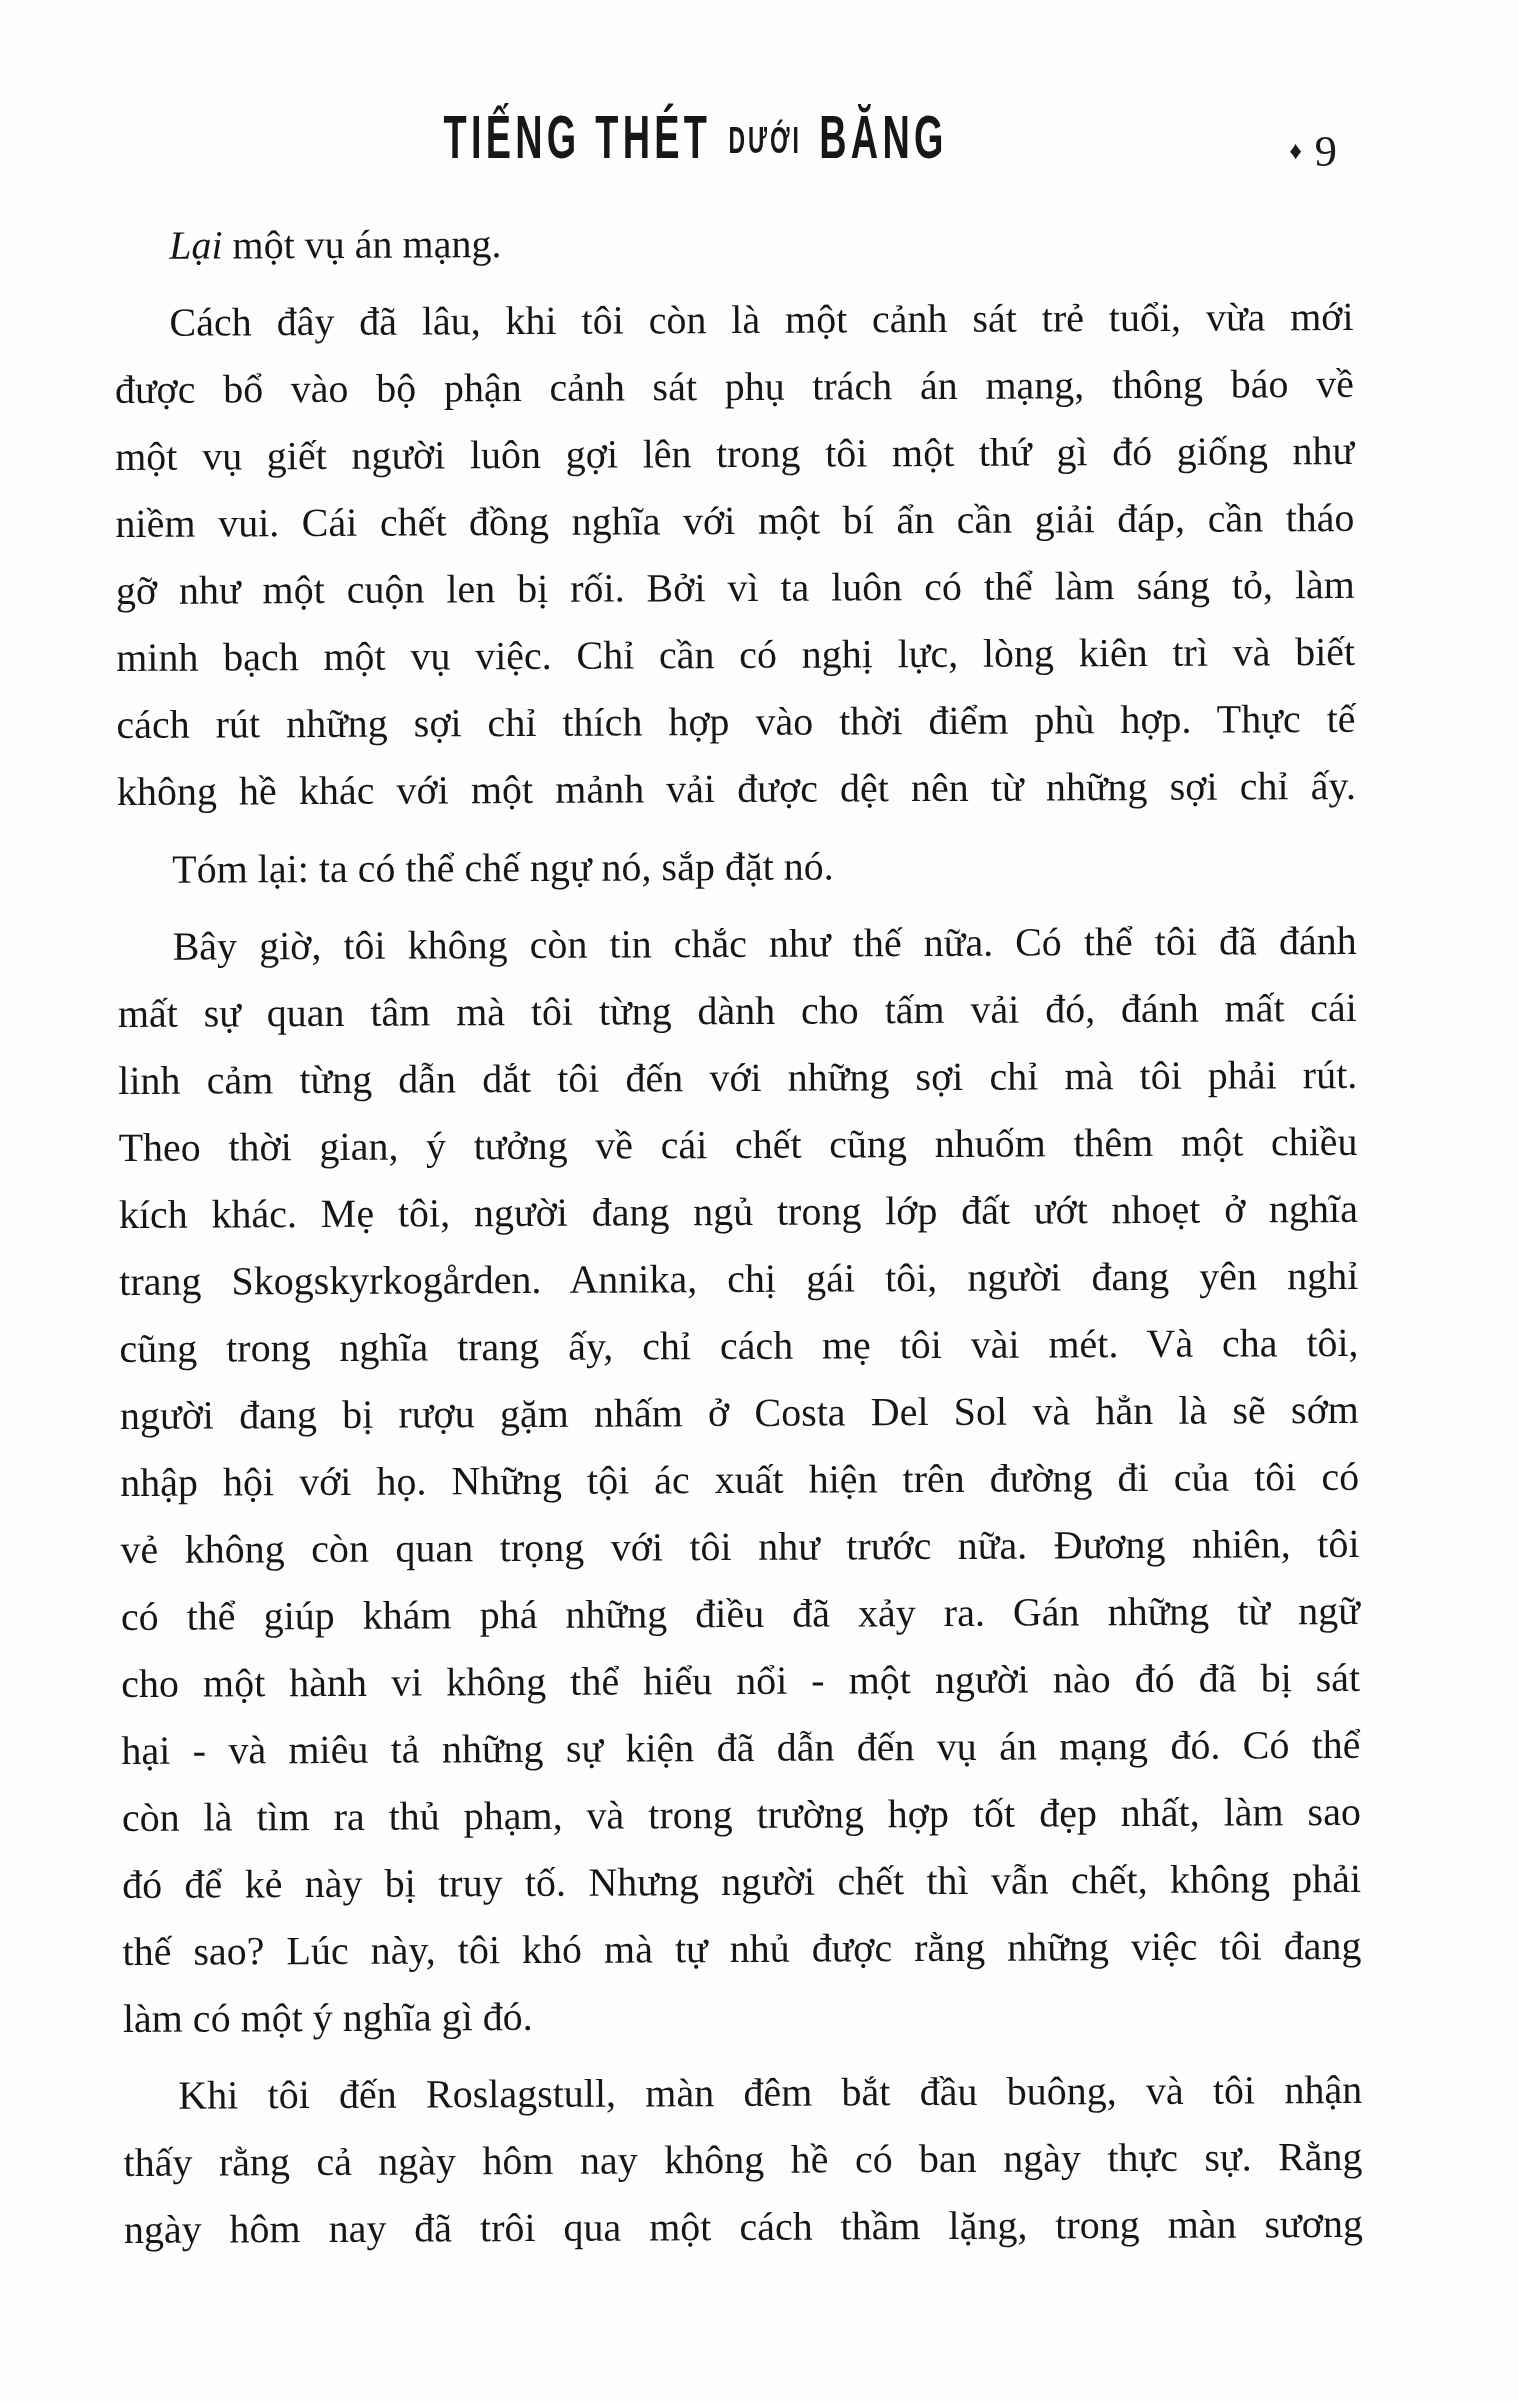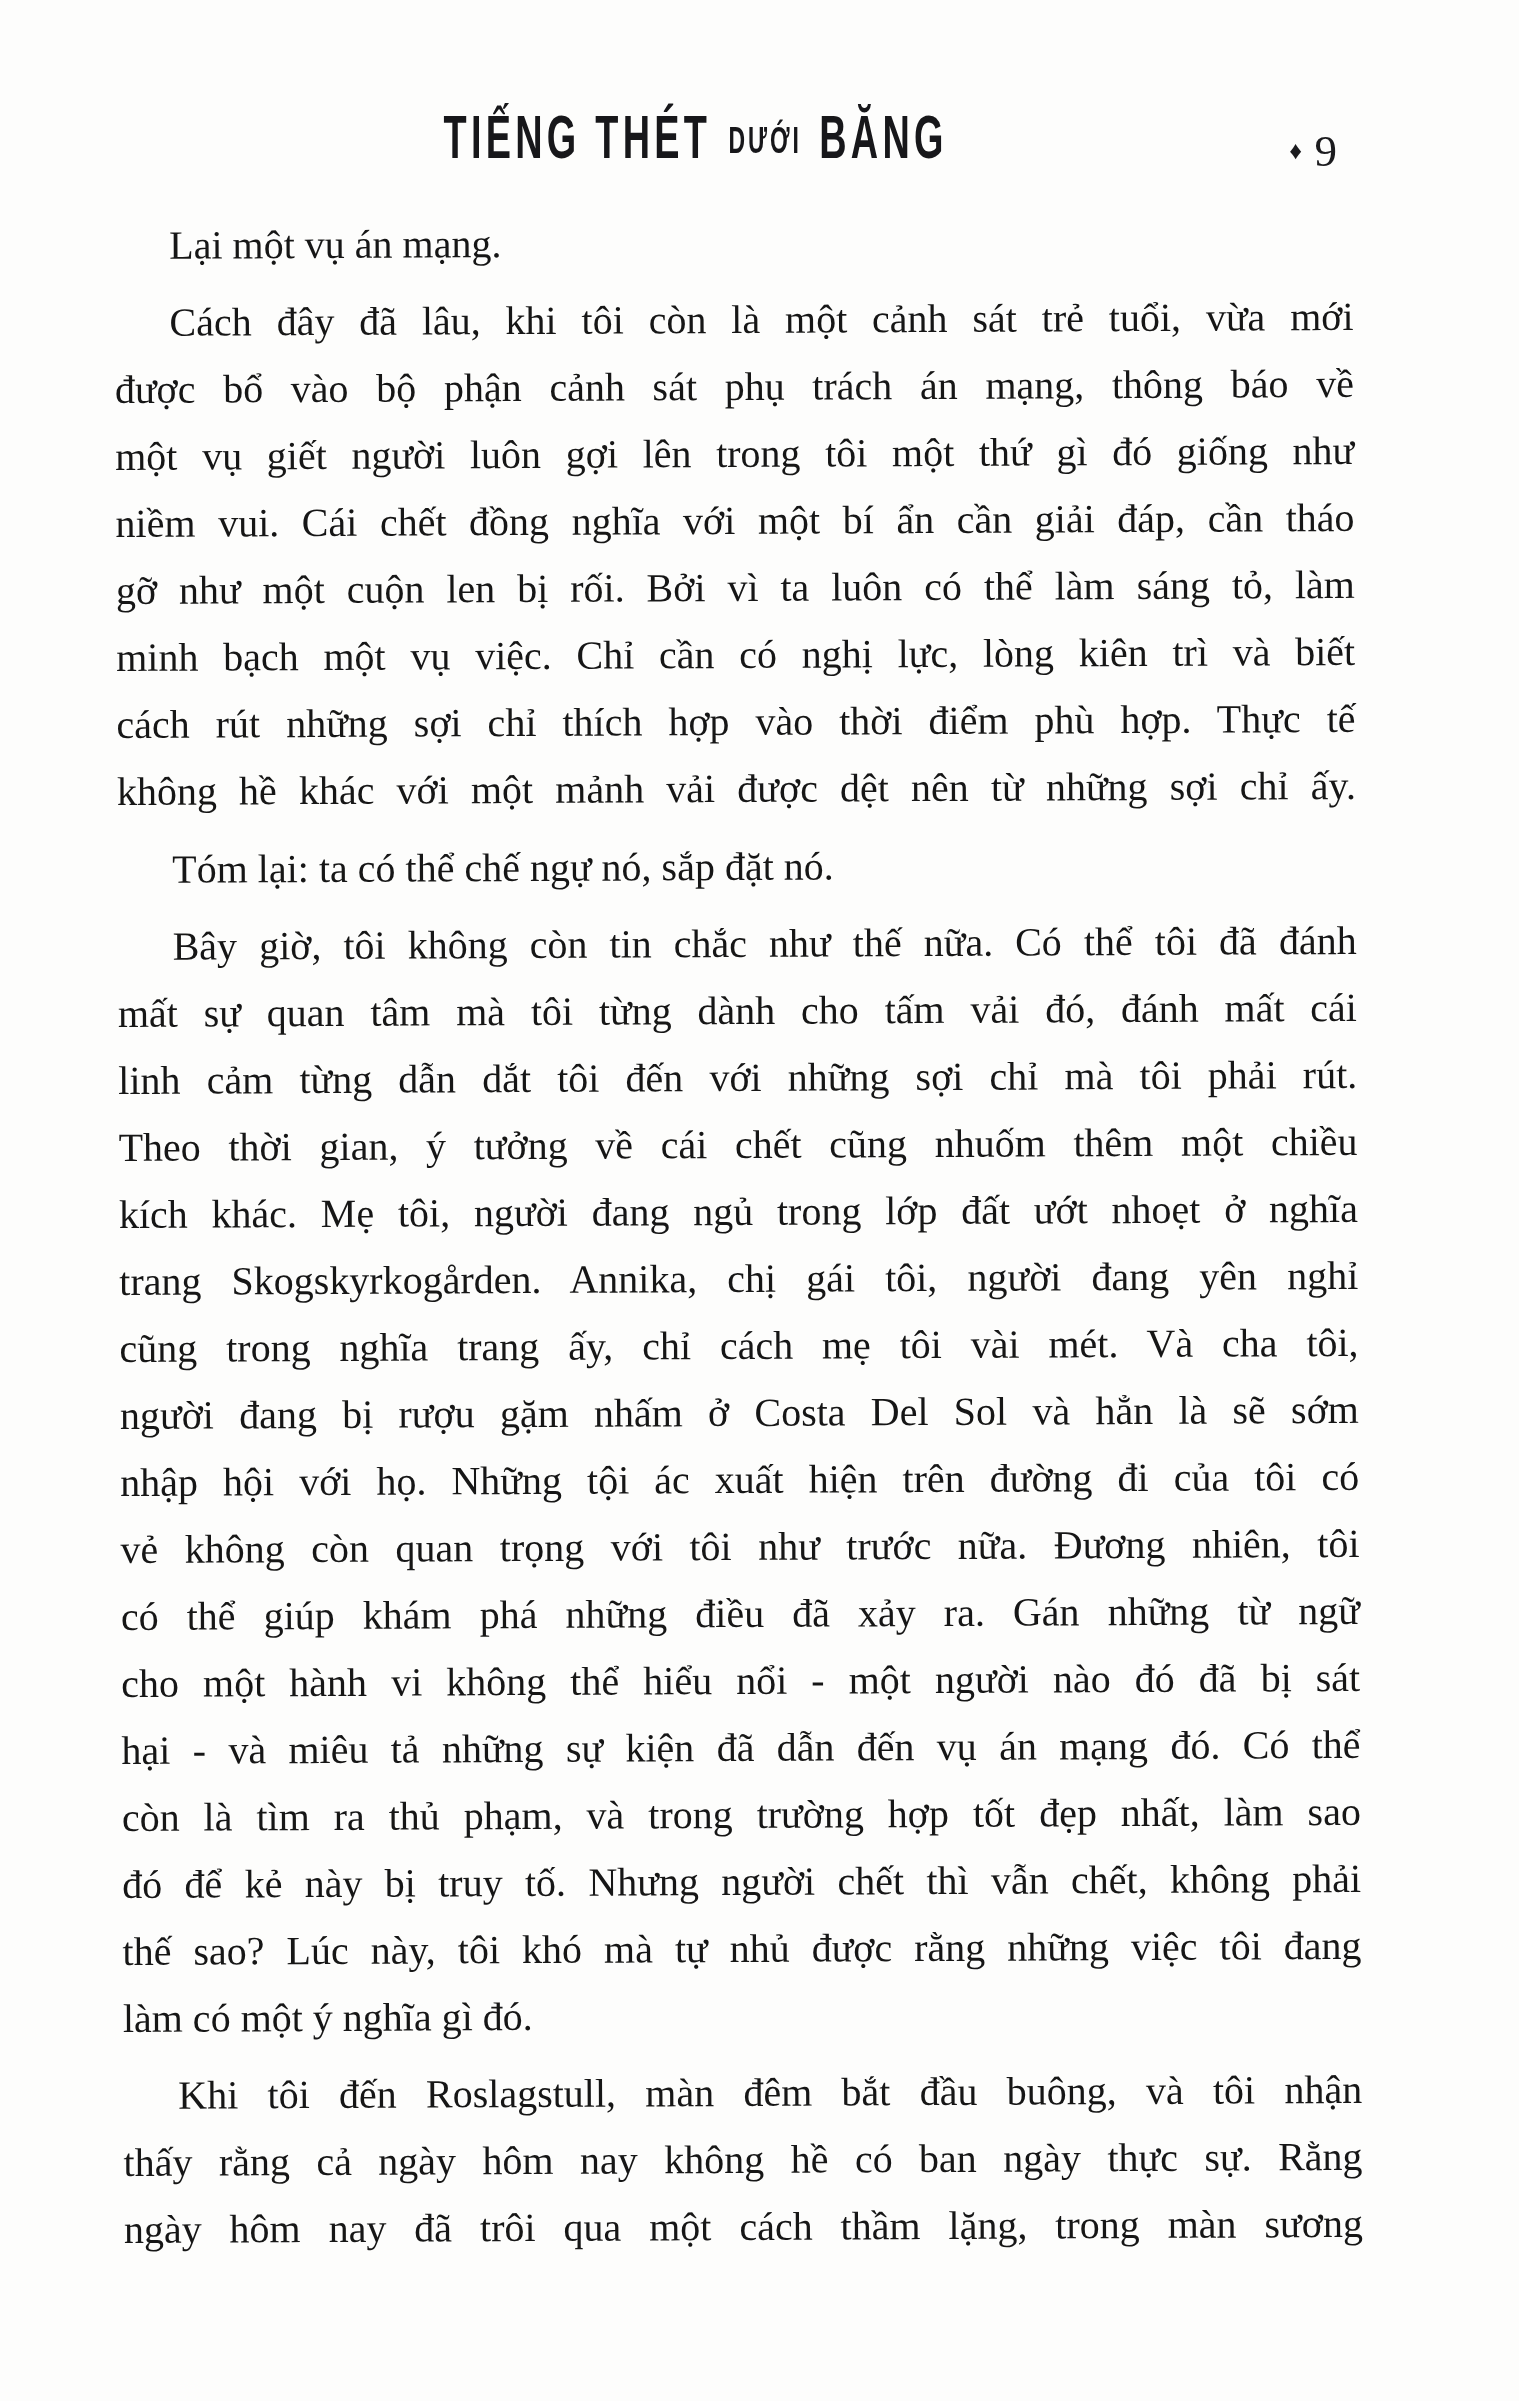--- a/index.html
+++ b/index.html
@@ -70,7 +70,7 @@
   .line.left{text-align-last:left;}
   .line.indent{text-indent:55px;}
   .line.p-start{margin-top:10.3px;}
-  .it{margin-top:35px;}
+  .it{font-style:italic;margin-top:35px;}
 </style>
 </head>
 <body>

